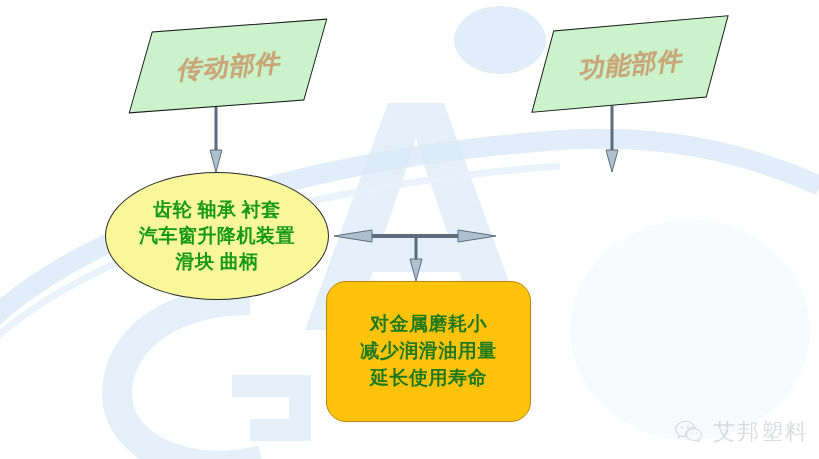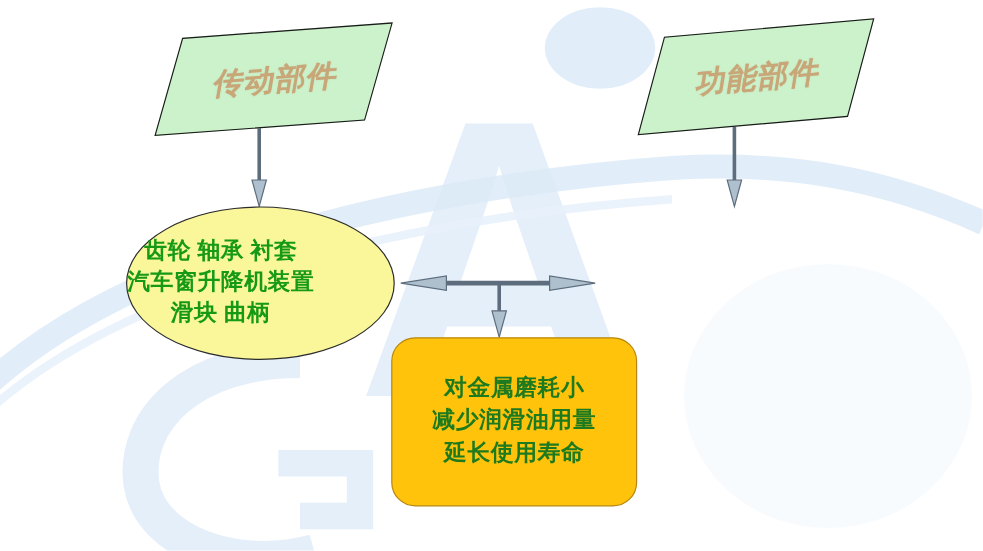--- a/index.html
+++ b/index.html
@@ -62,7 +62,7 @@
     border: 1px solid #2b2b2b;
     display: flex;
     align-items: center;
-    justify-content: flex-start;
+    justify-content: center;
   }
   .ellipse-node .label {
     text-align: center;

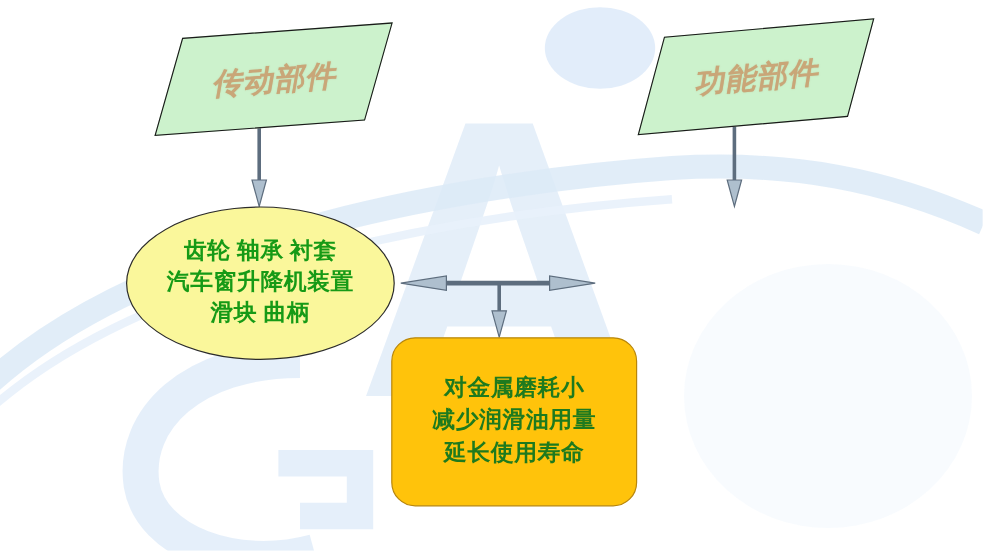--- a/index.html
+++ b/index.html
@@ -199,6 +199,17 @@
 延长使用寿命</div>
   </div>
 
+  <div id="corner-watermark">
+    <svg width="30" height="26" viewBox="0 0 30 26" aria-hidden="true">
+      <path d="M11 2.5C5.8 2.5 1.8 5.9 1.8 10c0 2.3 1.3 4.3 3.3 5.7L4.3 18.6l3.3-1.7c1.1.3 2.2.5 3.4.5.3 0 .6 0 .9-.1-.2-.6-.3-1.2-.3-1.8 0-3.8 3.7-6.9 8.3-6.9.3 0 .6 0 .9.1C19.9 5.2 15.9 2.5 11 2.5z" fill="none" stroke="#9aa0a6" stroke-width="1.1"></path>
+      <circle cx="8" cy="8.2" r="0.95" fill="#9aa0a6"></circle>
+      <circle cx="14" cy="8.2" r="0.95" fill="#9aa0a6"></circle>
+      <path d="M20 9.6c-4.2 0-7.6 2.7-7.6 6 0 3.3 3.4 6 7.6 6 .9 0 1.8-.1 2.6-.4l2.7 1.4-.7-2.3c1.7-1.1 2.9-2.8 2.9-4.7 0-3.3-3.4-6-7.5-6z" fill="none" stroke="#9aa0a6" stroke-width="1.1"></path>
+      <circle cx="17.8" cy="14" r="0.8" fill="#9aa0a6"></circle>
+      <circle cx="22.4" cy="14" r="0.8" fill="#9aa0a6"></circle>
+    </svg>
+    <span class="wm-text">艾邦塑料</span>
+  </div>
 
 </div>
 

